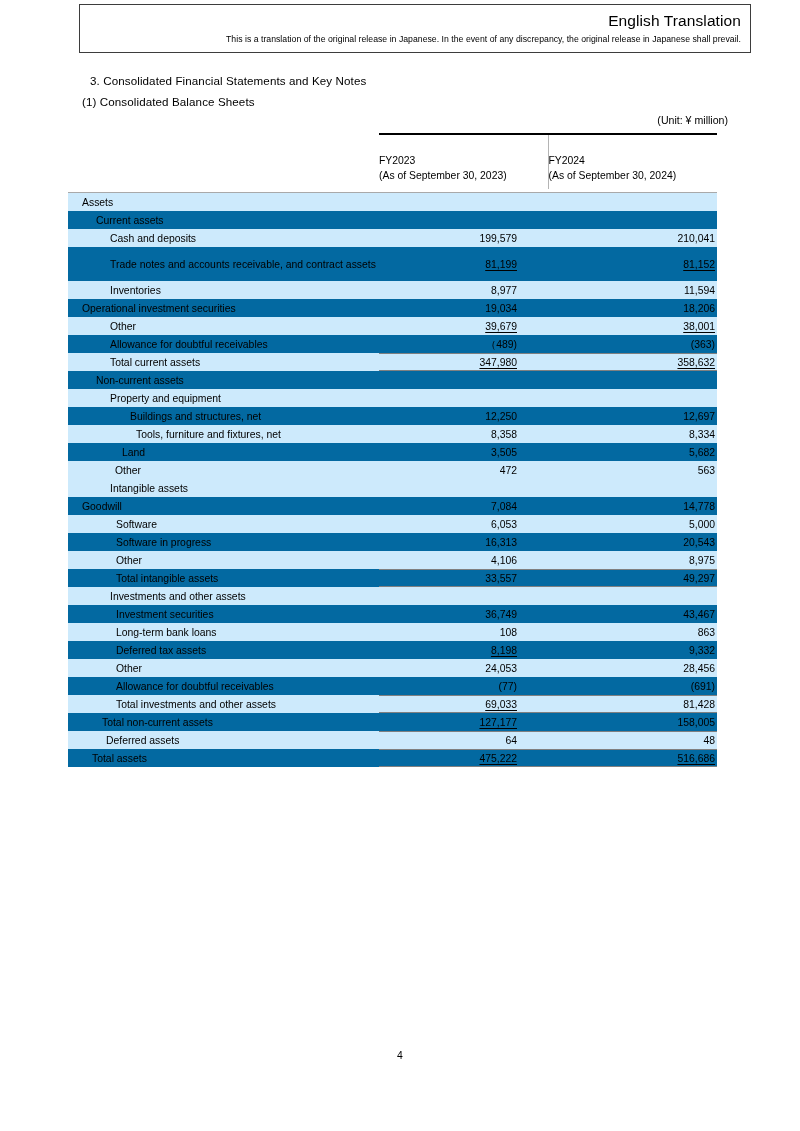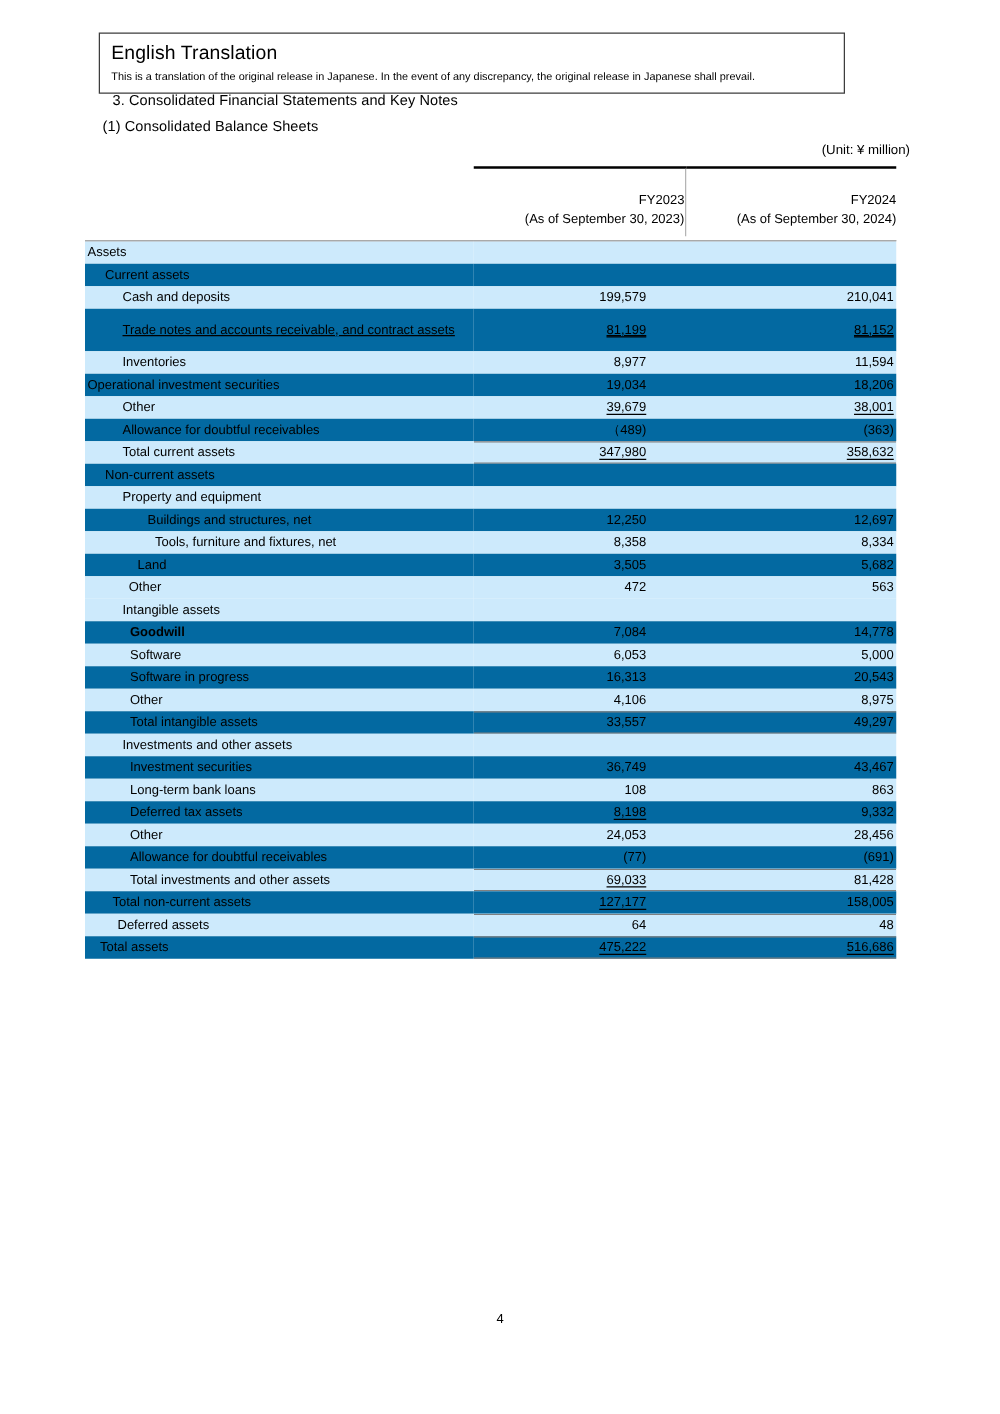--- a/index.html
+++ b/index.html
@@ -20,11 +20,12 @@
   .notice-box {
     position: absolute;
     left: 79px;
-    top: 26px;
-    width: 597px;
+    top: 4px;
+    width: 672px;
     box-sizing: border-box;
     border: 1px solid #3d3d3d;
     padding: 6px 9px 7px 9px;
+    text-align: right;
   }
   .notice-title {
     font-size: 15.5px;

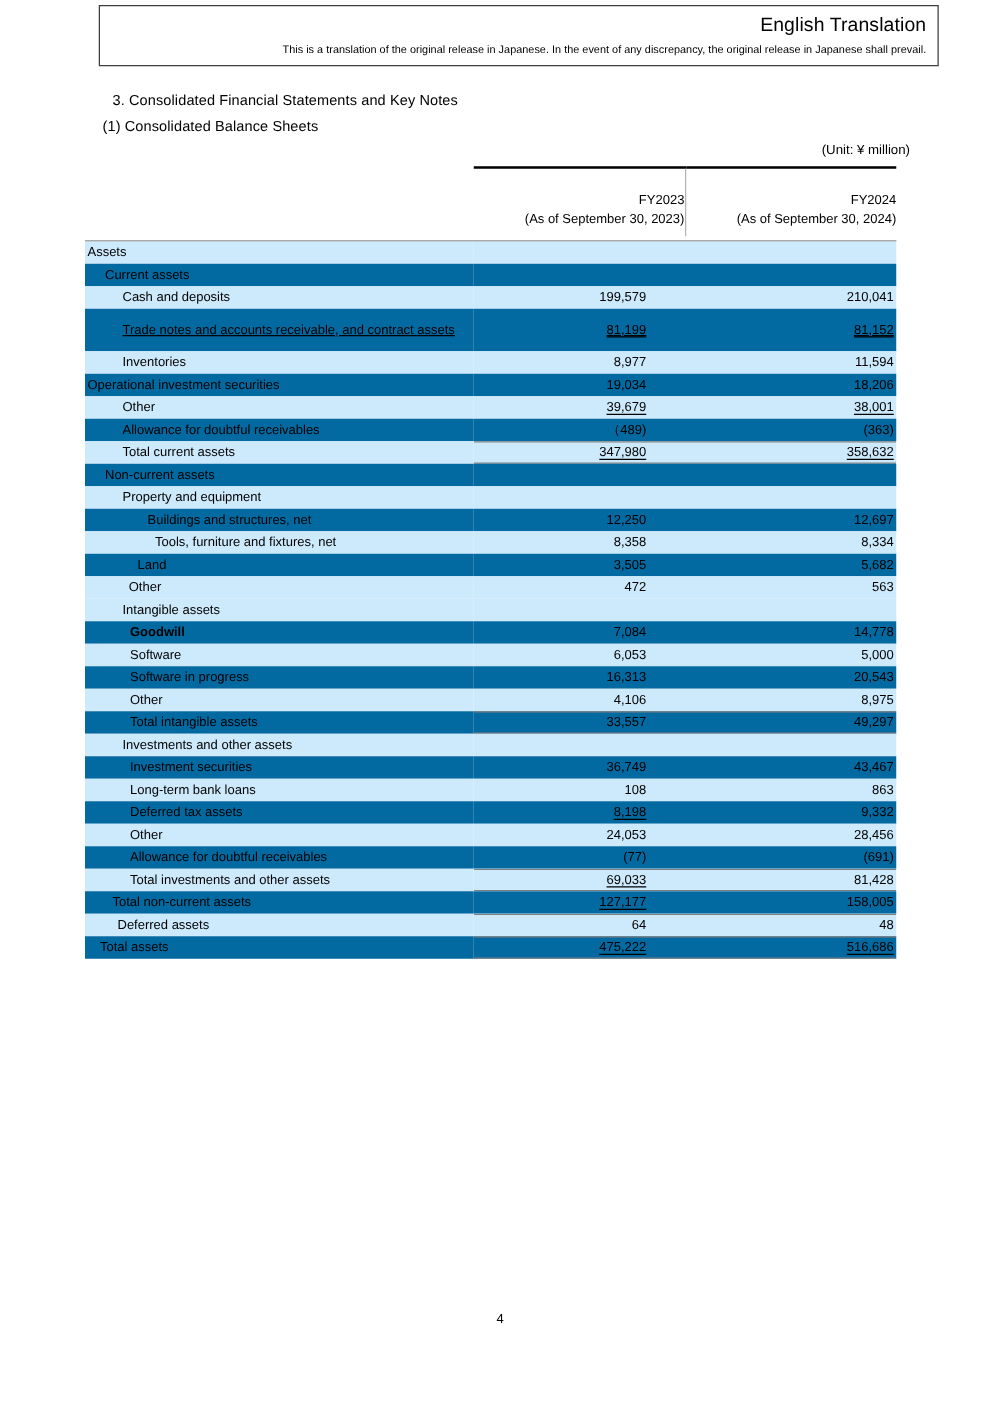--- a/index.html
+++ b/index.html
@@ -80,7 +80,7 @@
     vertical-align: top;
   }
   .hdr-cell {
-    text-align: right;
+    text-align: left;
     line-height: 14.5px;
     padding: 19px 0 6px 0;
     font-size: 10.4px;

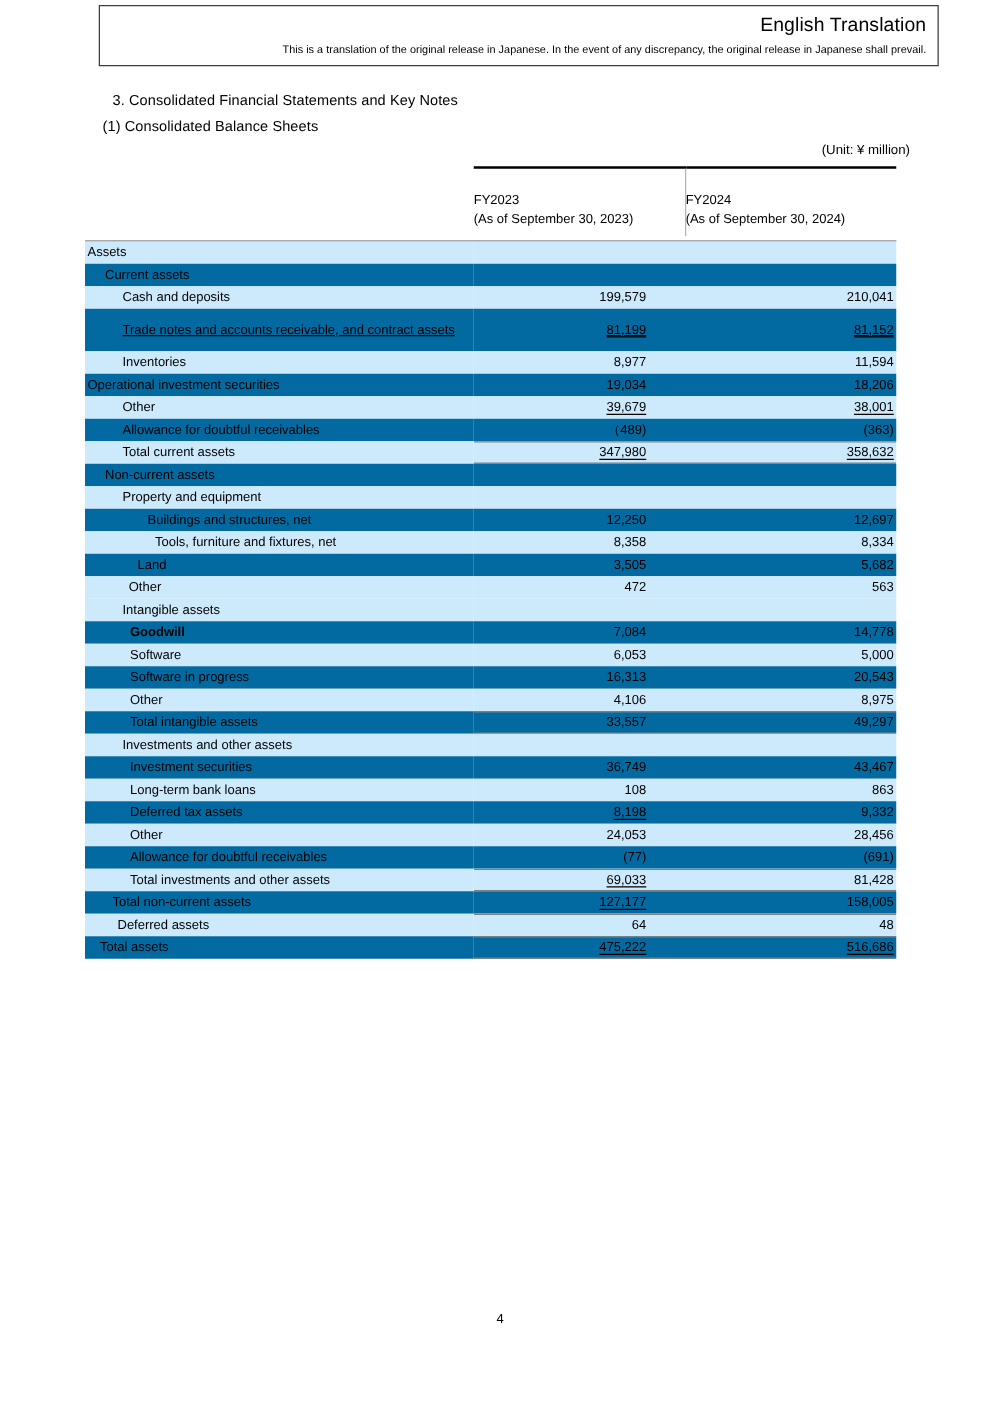--- a/index.html
+++ b/index.html
@@ -110,7 +110,7 @@
 
   td.label {
     white-space: nowrap;
-    padding-left: 2px;
+    padding-left: 14px;
   }
   td.label .txt { display: inline-block; }
   td.val {

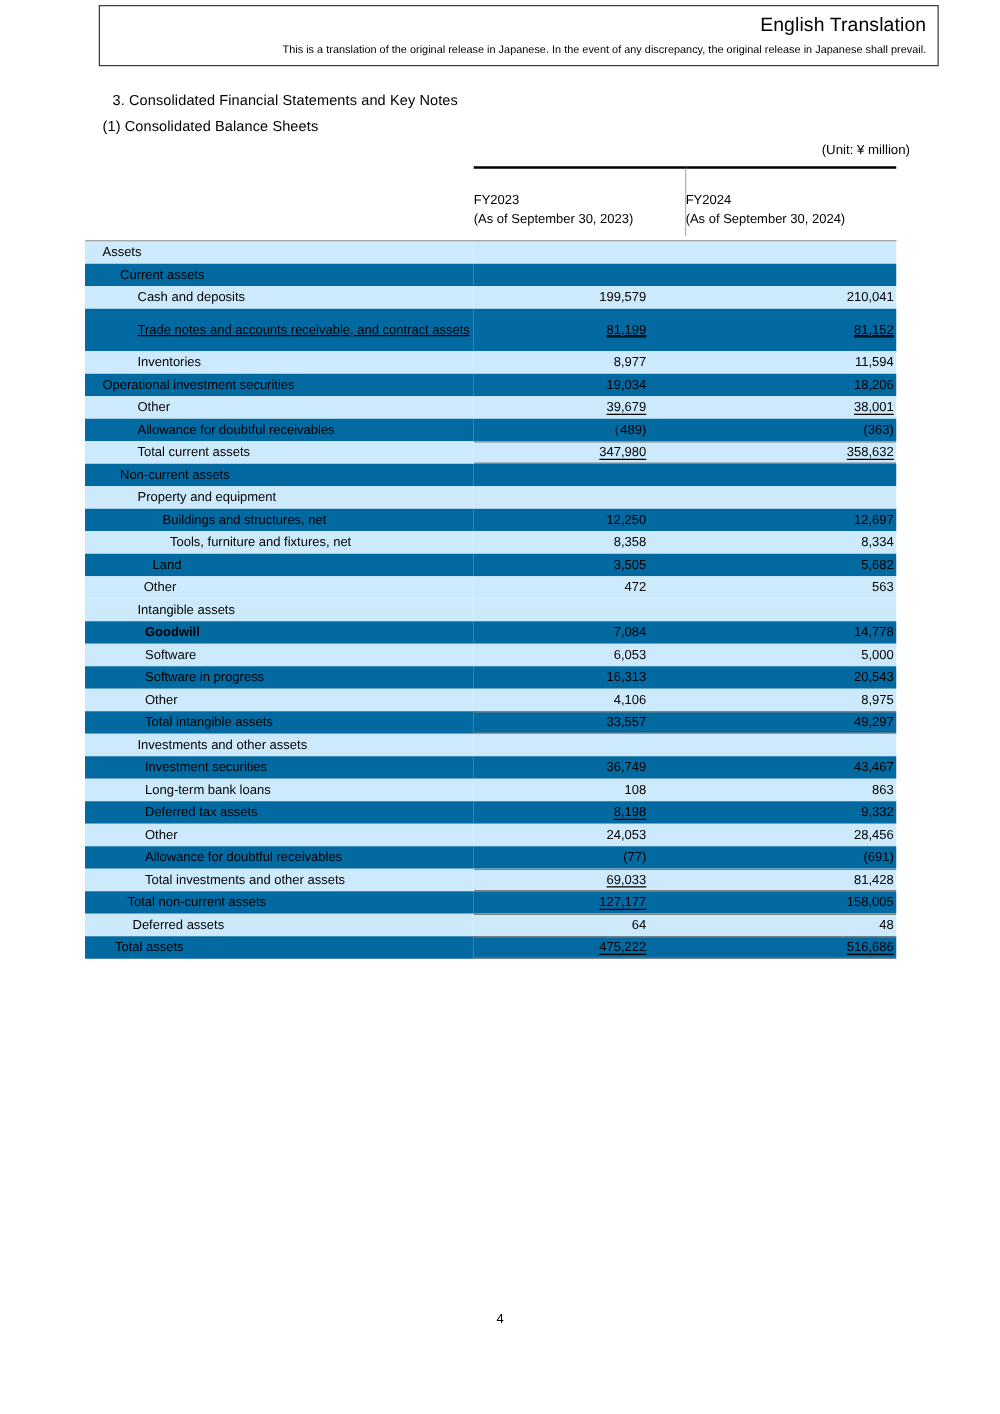--- a/index.html
+++ b/index.html
@@ -123,7 +123,7 @@
 
   
   tr.tall { height: 34px; }
-  tr.tall td { height: 34px; text-decoration: underline; }
+  tr.tall td { height: 34px; }
   td.label.wrap { white-space: normal; }
   td.label.wrap .txt {
     display: block;

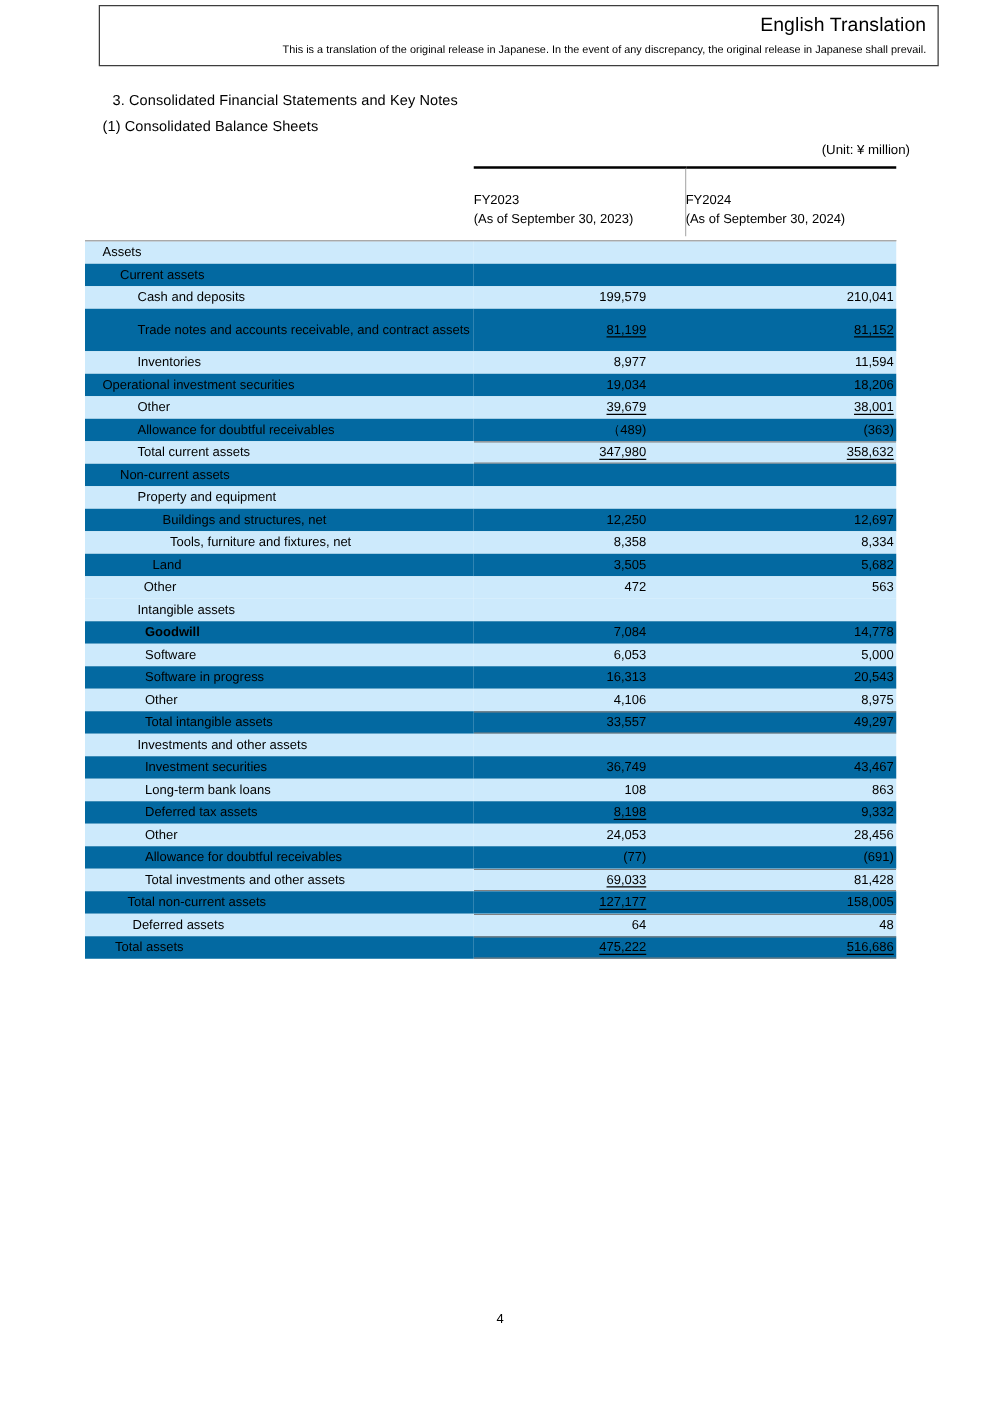--- a/index.html
+++ b/index.html
@@ -274,7 +274,7 @@
         <td class="val v2"><span></span></td>
       </tr>
       <tr class="plain">
-        <td class="label"><span class="txt" style="margin-left: 34px; font-weight: bold;">Goodwill</span></td>
+        <td class="label"><span class="txt" style="">Goodwill</span></td>
         <td class="val v1"><span>7,084</span></td>
         <td class="val v2"><span>14,778</span></td>
       </tr>

